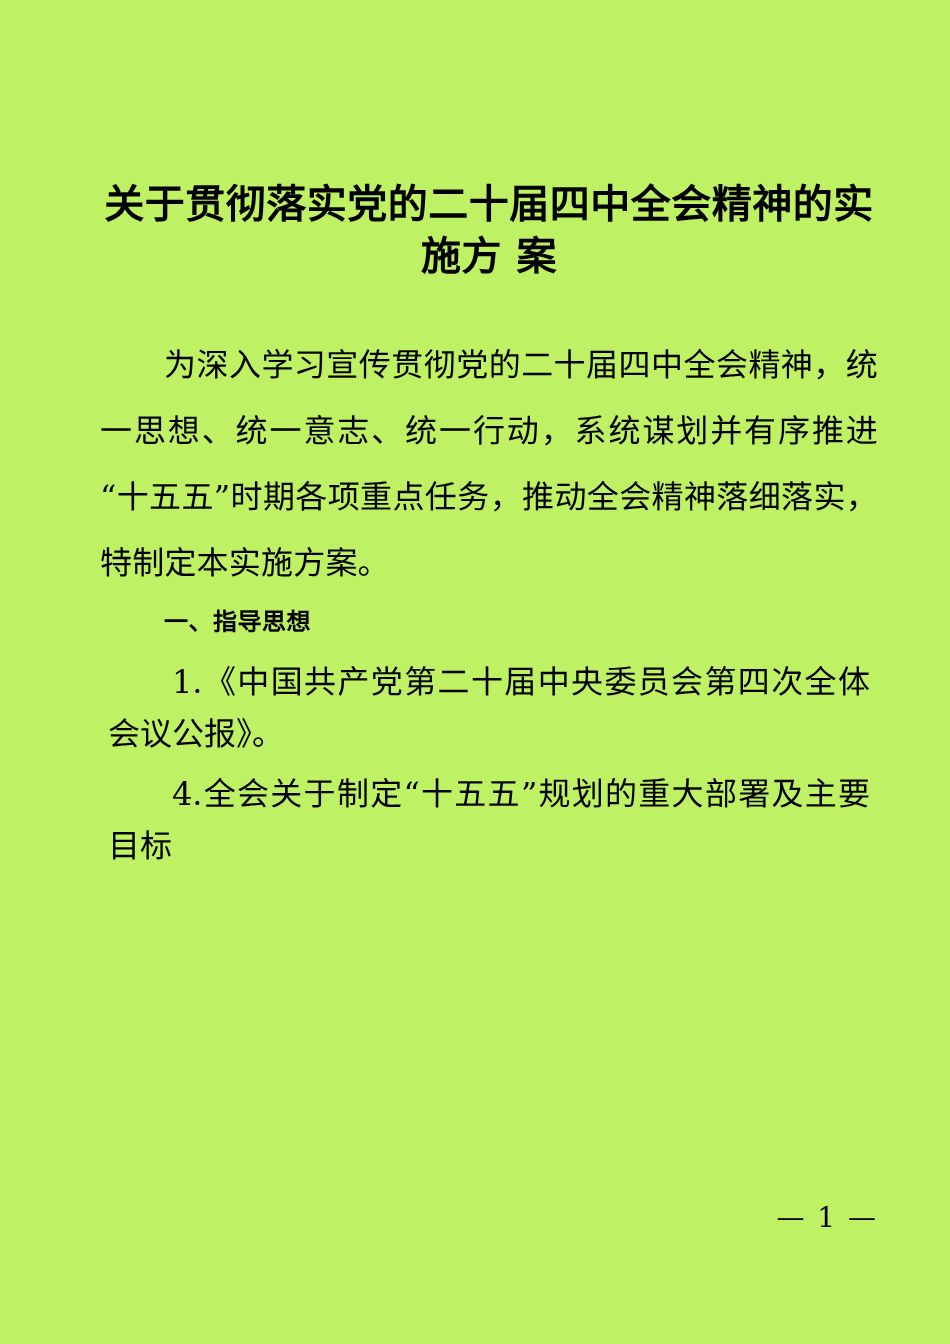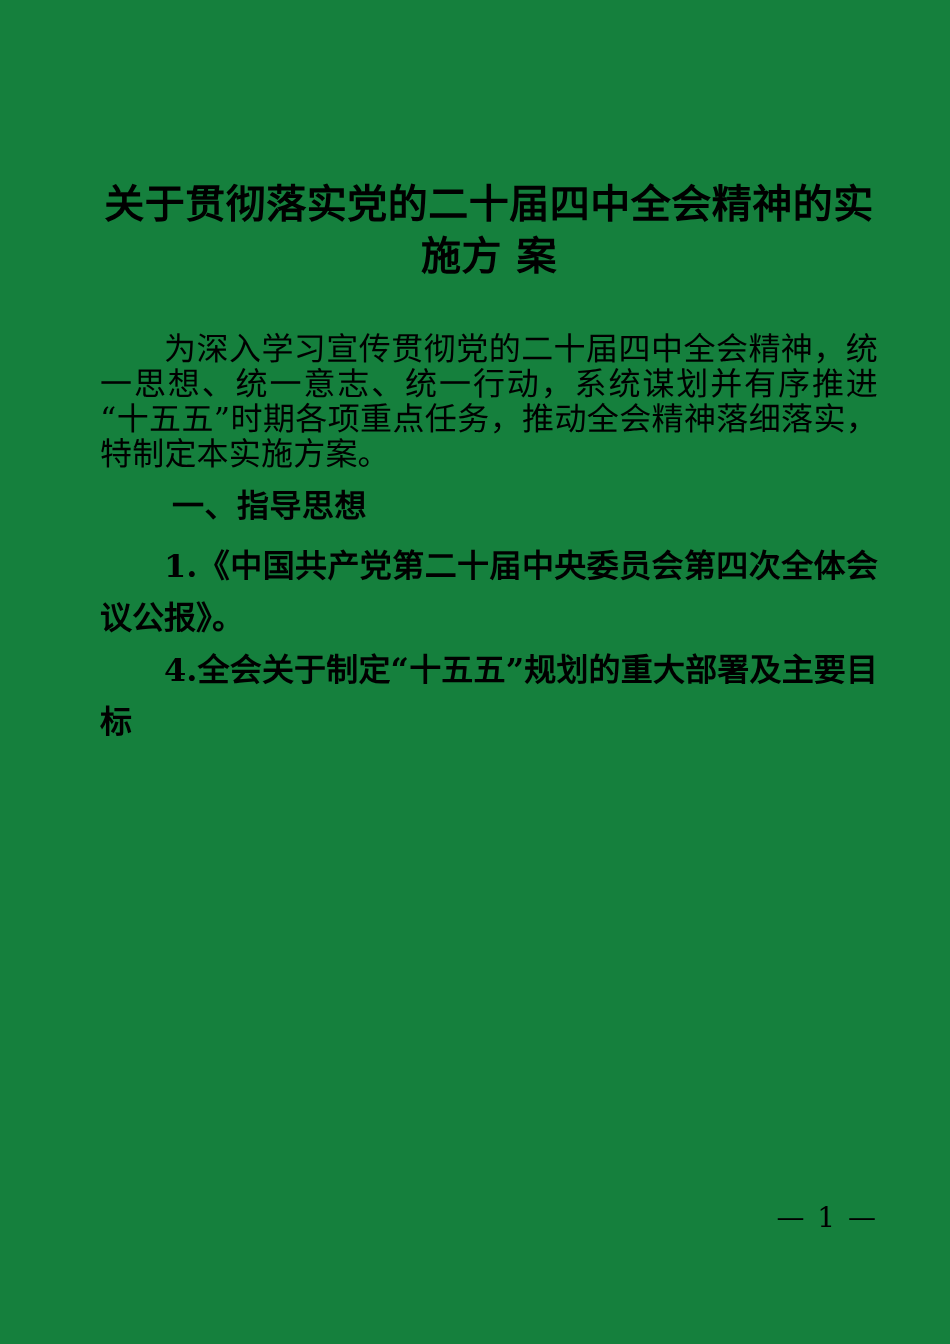--- a/index.html
+++ b/index.html
@@ -12,7 +12,7 @@
     position: relative;
     width: 950px;
     height: 1344px;
-    background: #15803d;
+    background: #bef264;
     margin: 0 auto;
     overflow: hidden;
     box-sizing: border-box;

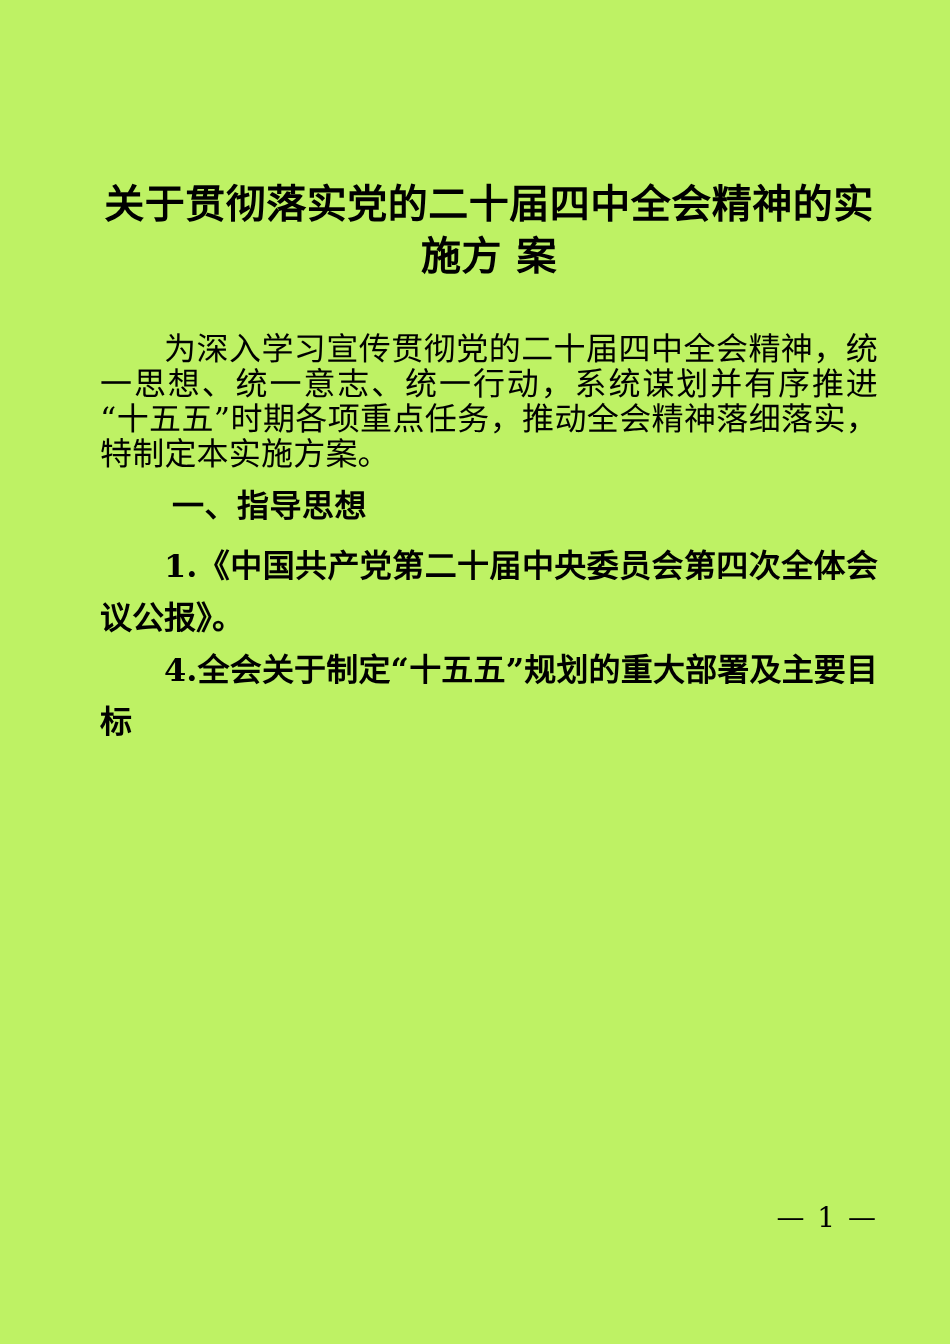--- a/index.html
+++ b/index.html
@@ -44,7 +44,7 @@
   .para {
     font-family: "DejaVu Serif", "Liberation Serif", serif;
     font-size: 32px;
-    line-height: 35px;
+    line-height: 66px;
     text-align: justify;
     text-justify: inter-ideograph;
     margin: 0;

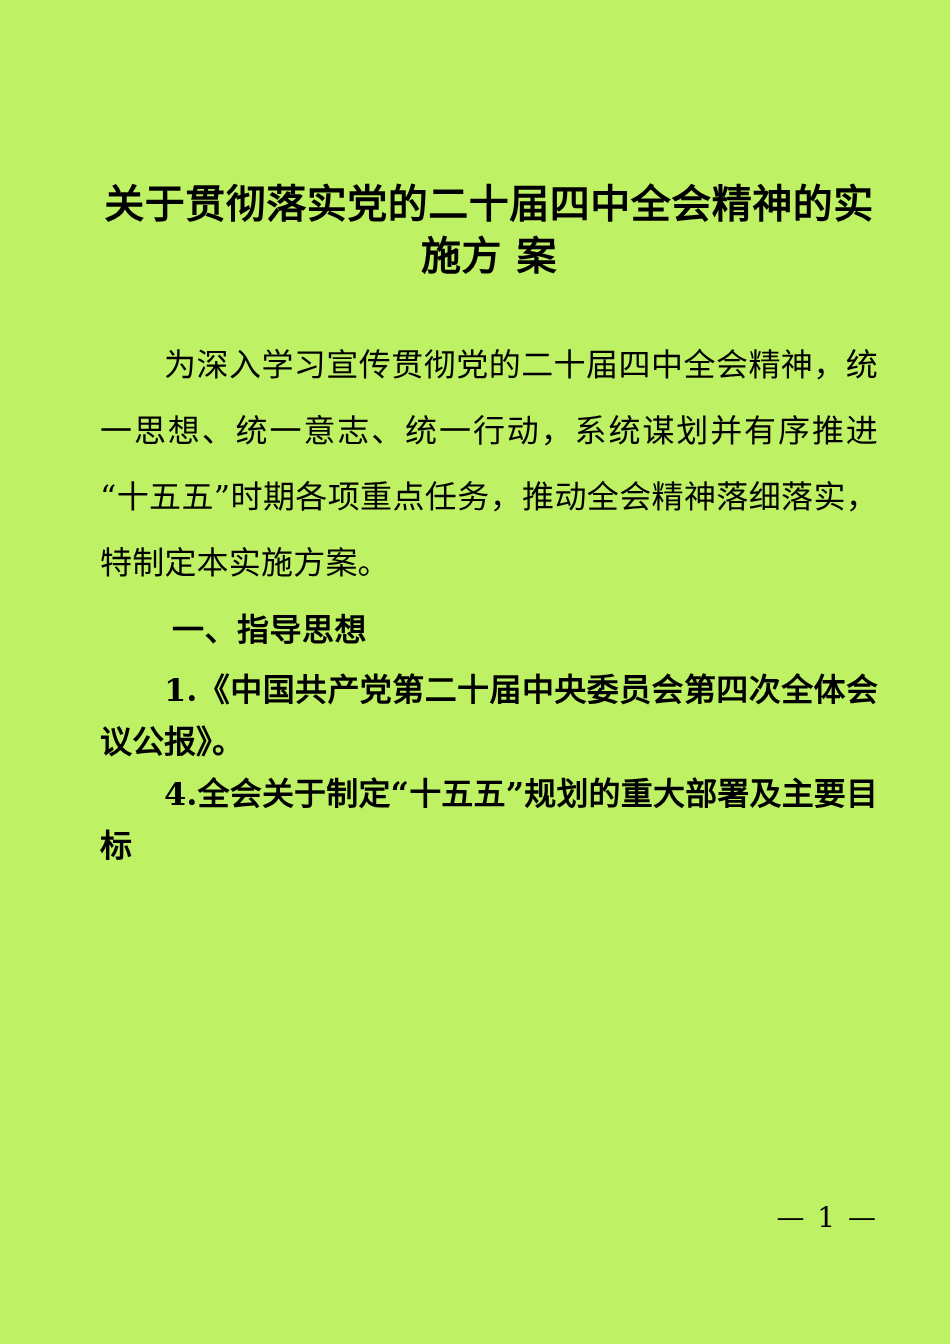--- a/index.html
+++ b/index.html
@@ -59,9 +59,9 @@
   .h1-cn {
     font-family: "DejaVu Sans", "Liberation Sans", sans-serif;
     font-weight: bold;
-    font-size: 32px;
+    font-size: 24px;
     line-height: 52px;
-    margin: 8px;
+    margin: 0;
     text-indent: 64px;
     letter-spacing: 0.5px;
     word-break: break-all;

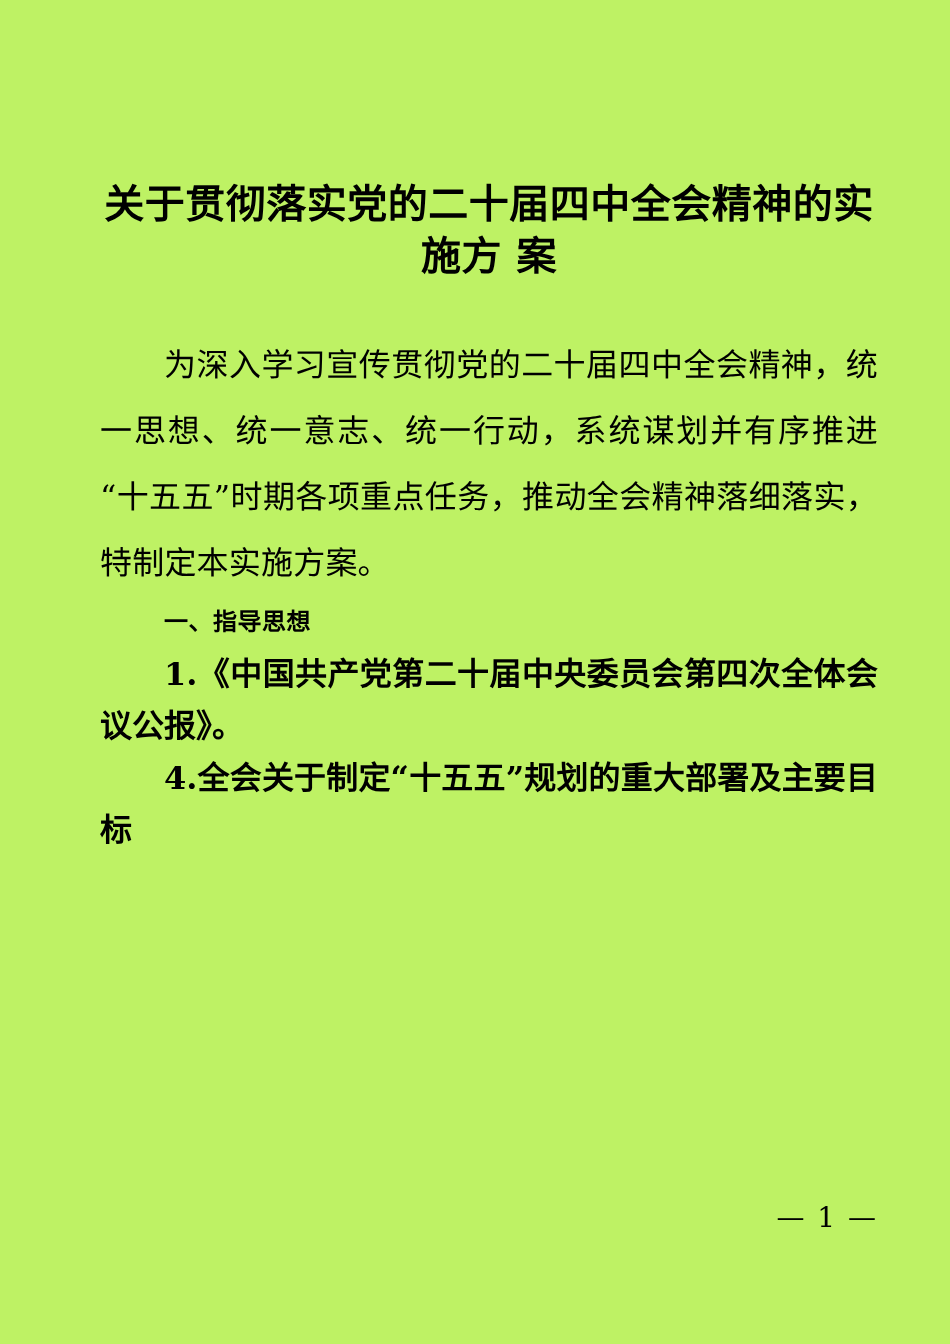--- a/index.html
+++ b/index.html
@@ -82,12 +82,11 @@
     font-family: "DejaVu Serif", "Liberation Serif", serif;
     font-size: 32px;
     line-height: 52px;
-    margin: 0;
+    margin: 8px;
     text-indent: 64px;
     text-align: justify;
     text-justify: inter-ideograph;
     word-break: break-all;
-    font-weight: bold;
   }
 
   

